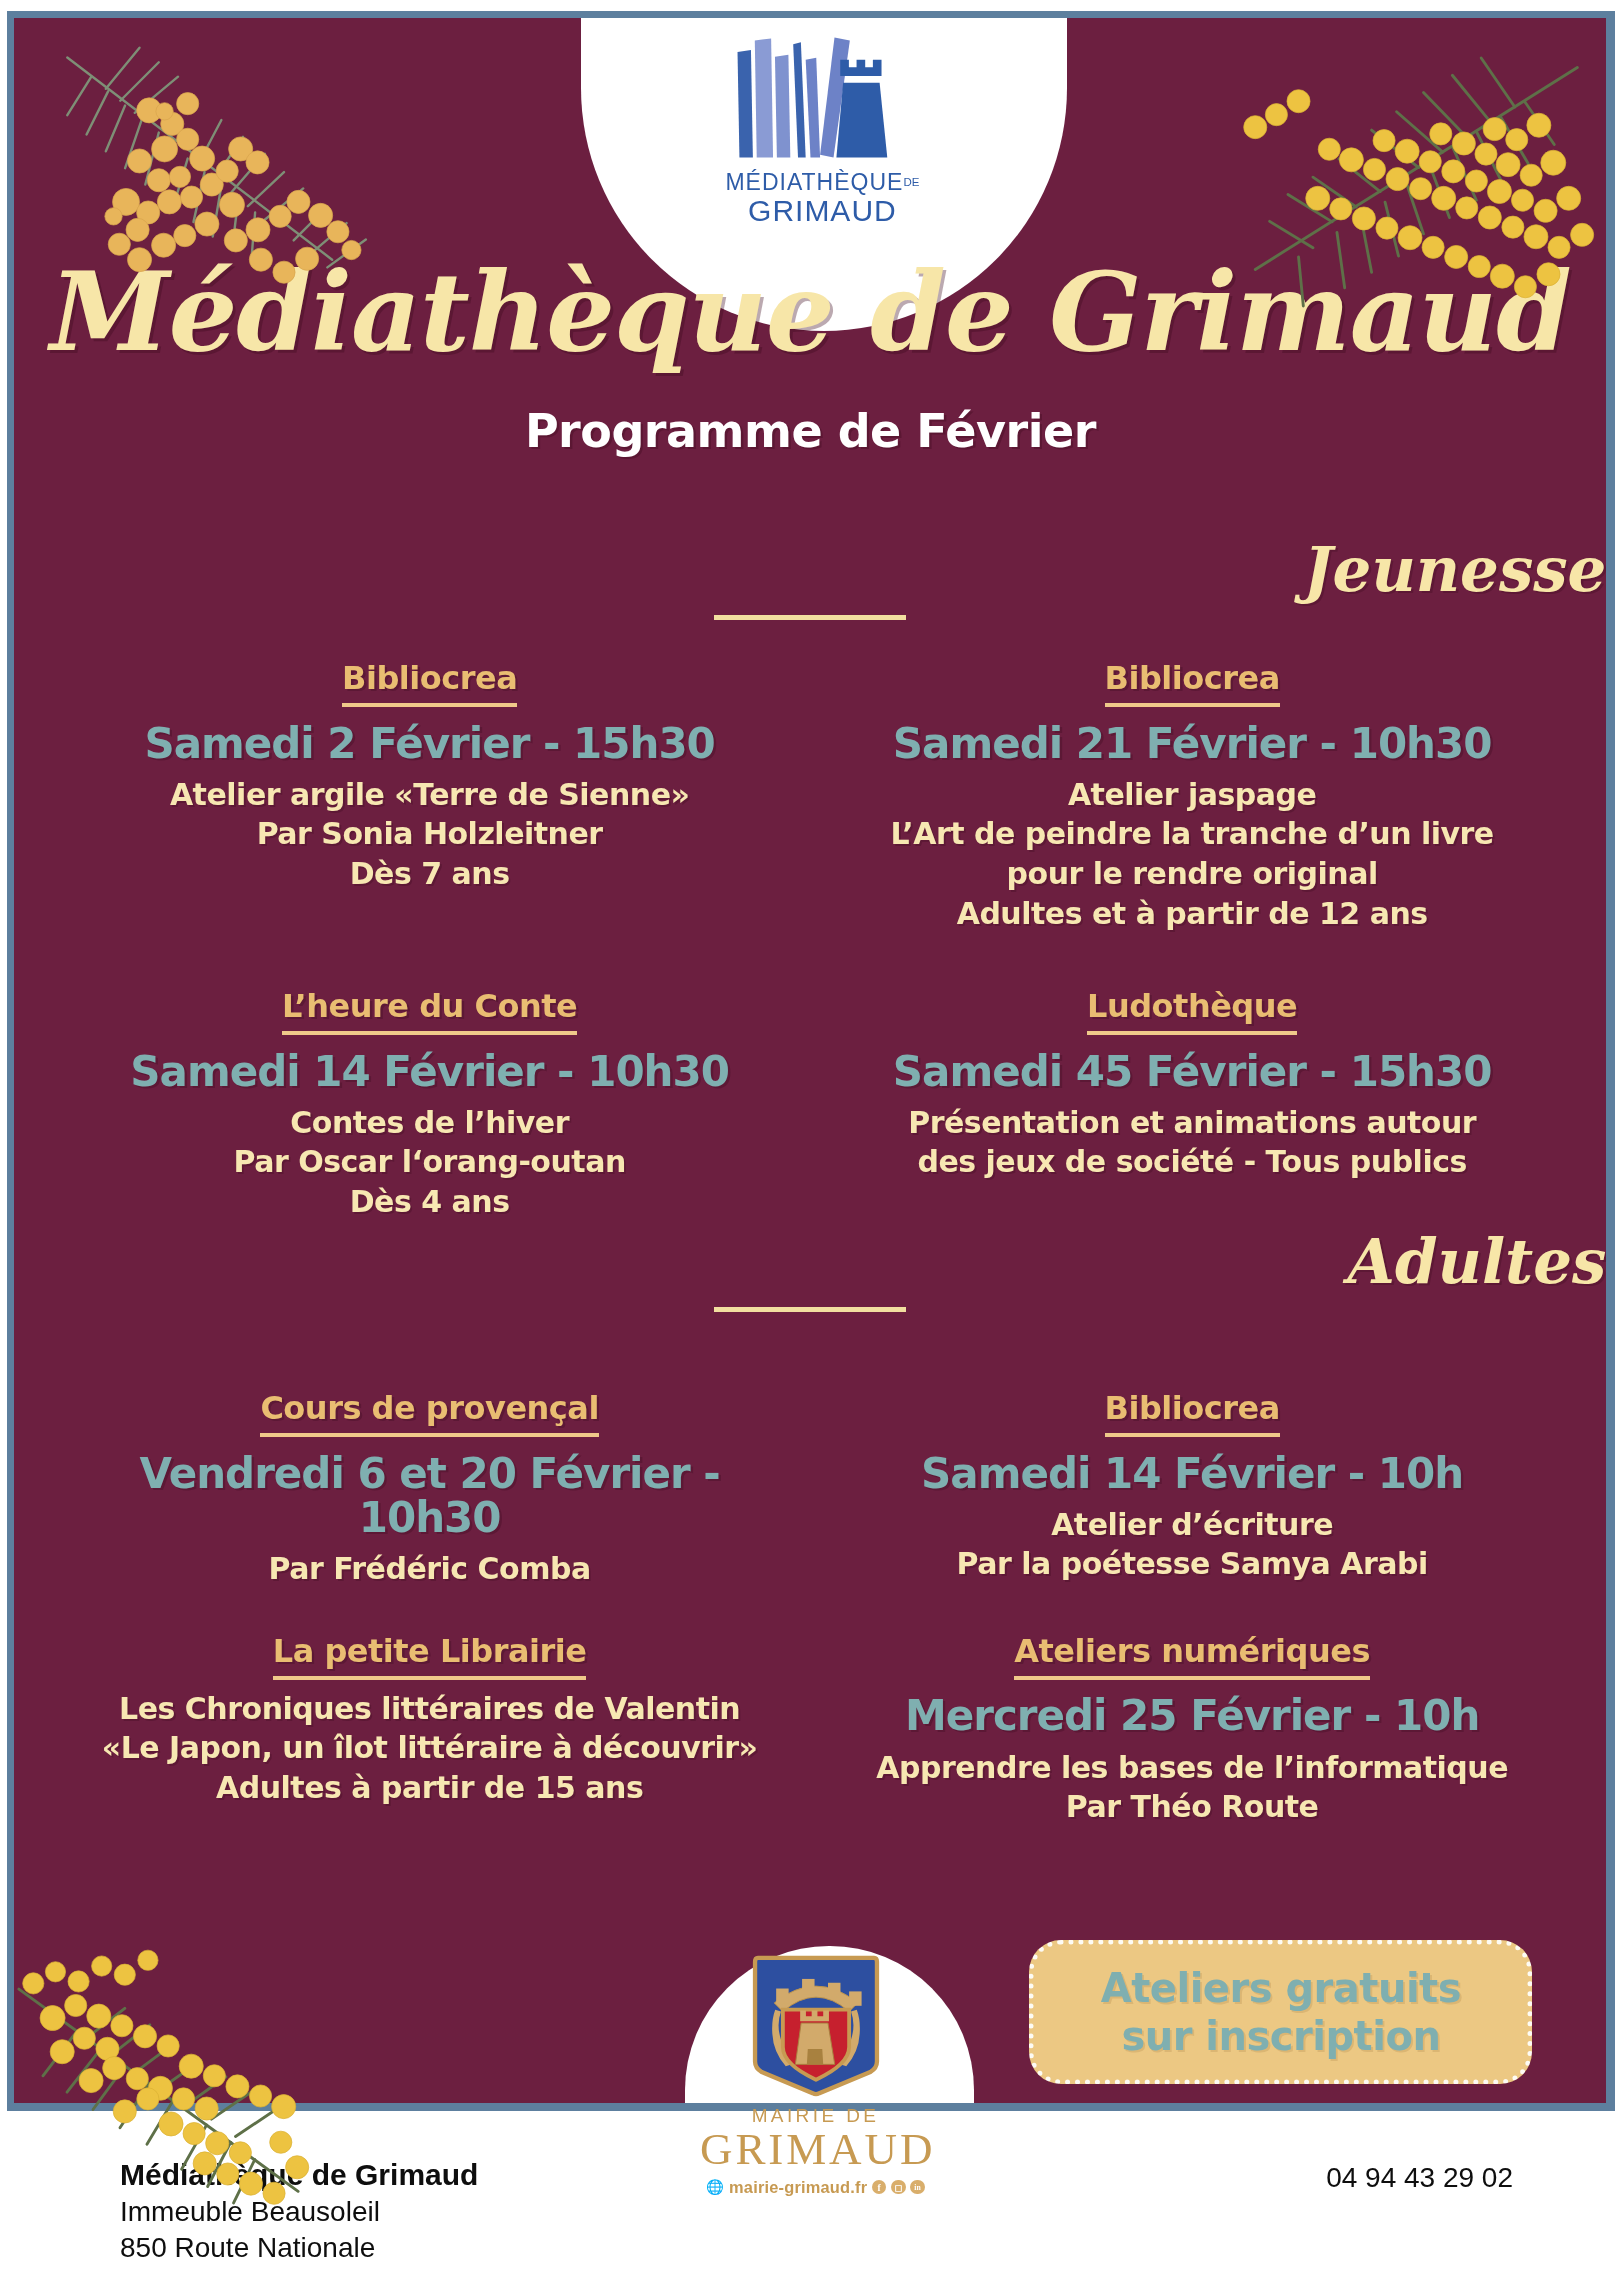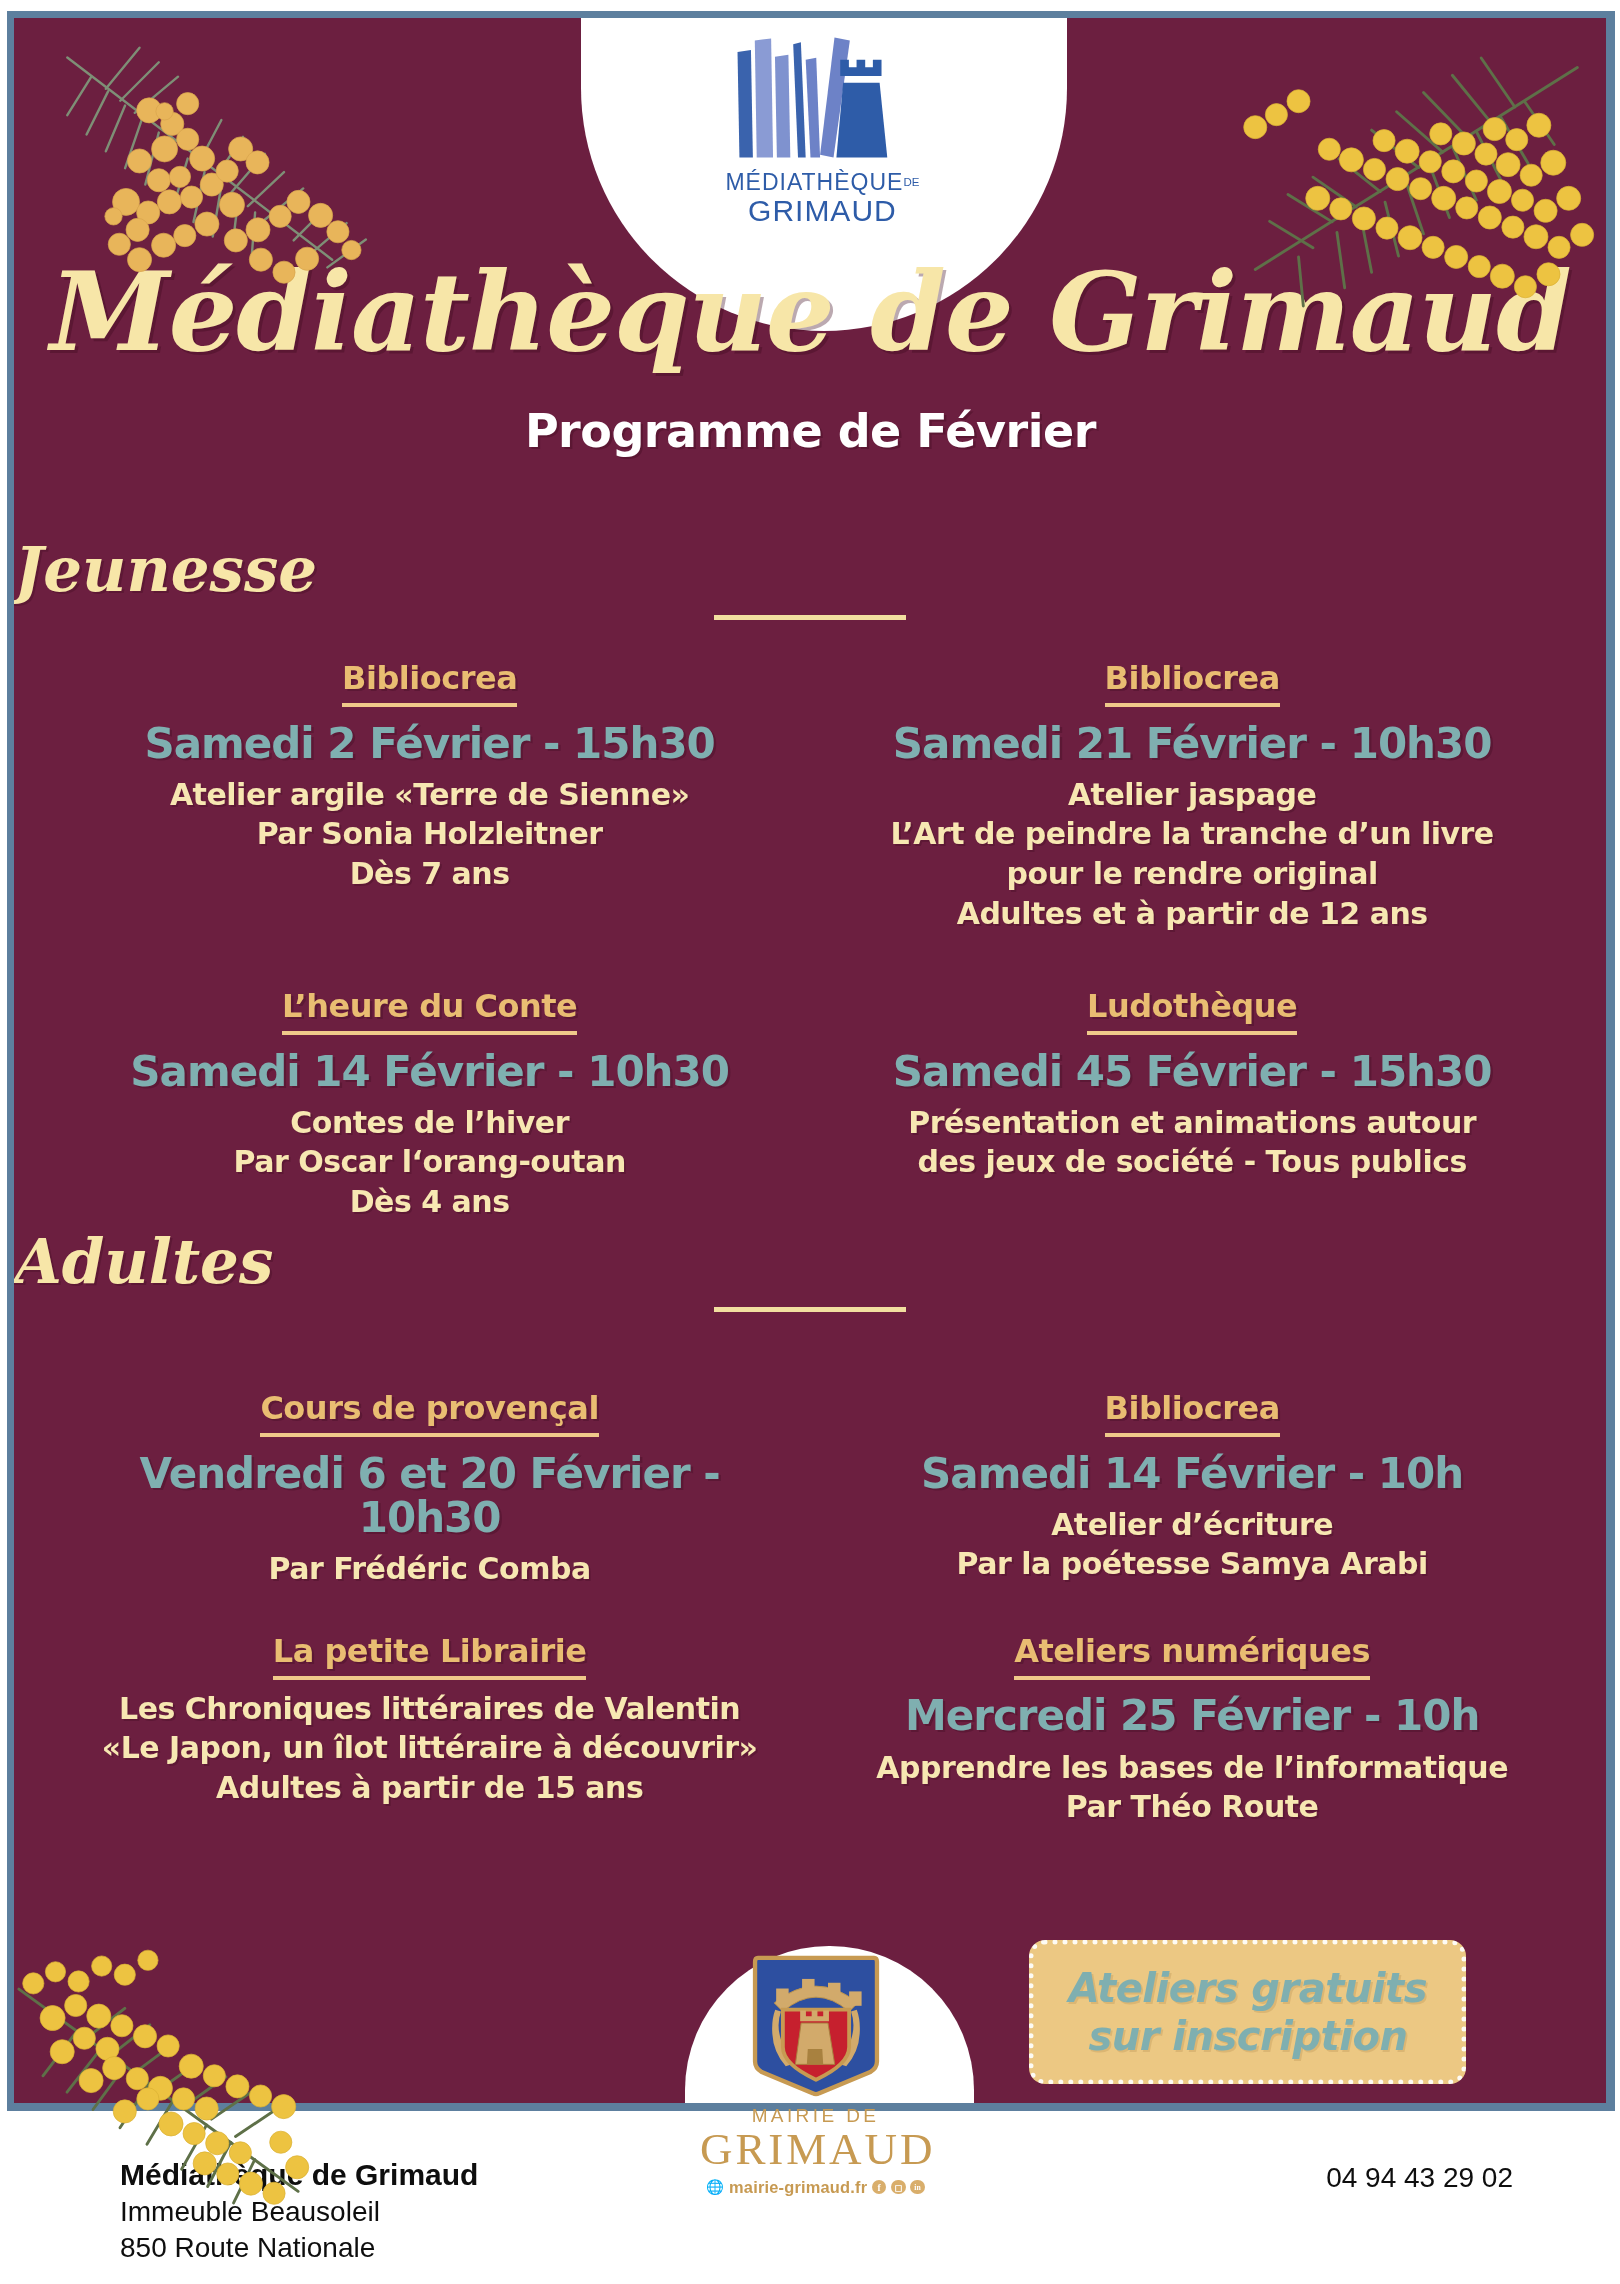--- a/index.html
+++ b/index.html
@@ -69,7 +69,7 @@
 
   
   .section-head{
-    position:absolute; left:0; right:0; text-align:left; z-index:5;
+    position:absolute; left:0; right:0; text-align:right; z-index:5;
   }
   .section-head .sh-text{
     font-family:"DejaVu Serif", serif;

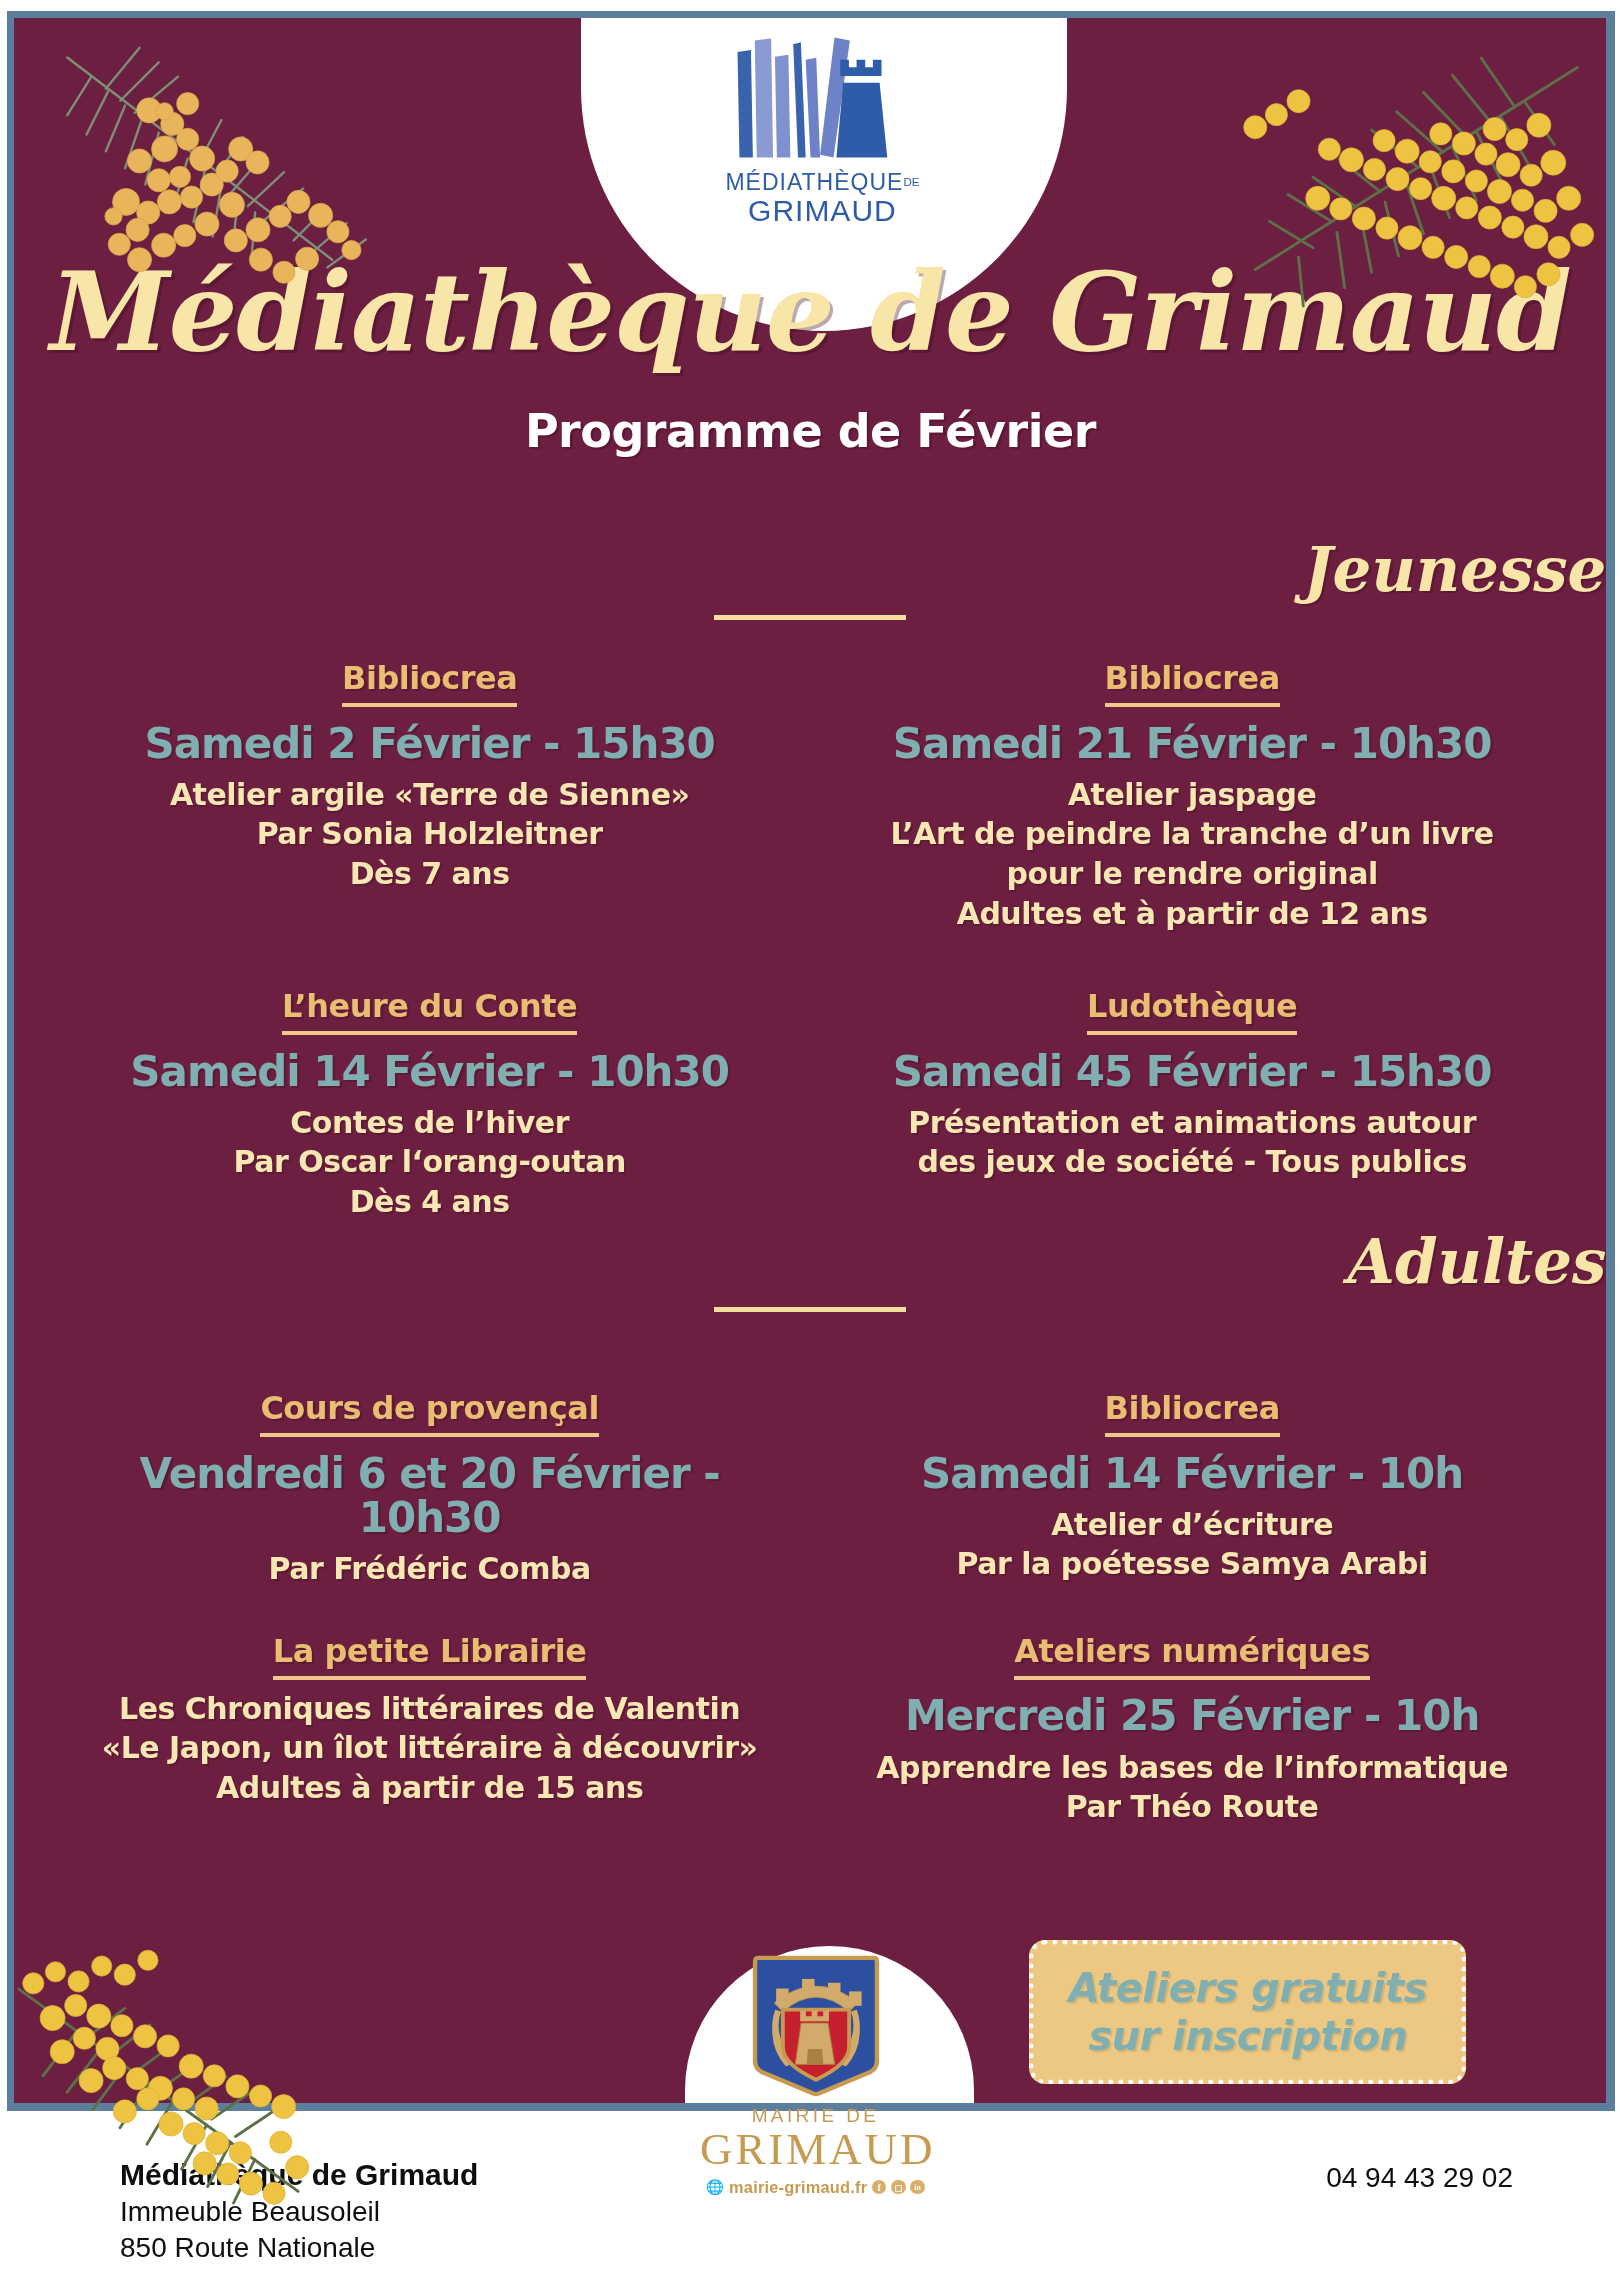--- a/index.html
+++ b/index.html
@@ -125,12 +125,12 @@
   
   .badge{
     position:absolute; left:1015px; top:1922px;
-    width:437px; height:144px; z-index:6;
+    width:503px; height:144px; z-index:6;
     background:#ecc883;
-    border-radius:16px;
+    border-radius:32px;
     border:5.3px dotted #fdfbf4;
     display:flex; flex-direction:column;
-    align-items:center; justify-content:center;font-style:italic;
+    align-items:center; justify-content:center;
   }
   .badge-line{
     font-family:"DejaVu Sans", sans-serif;

